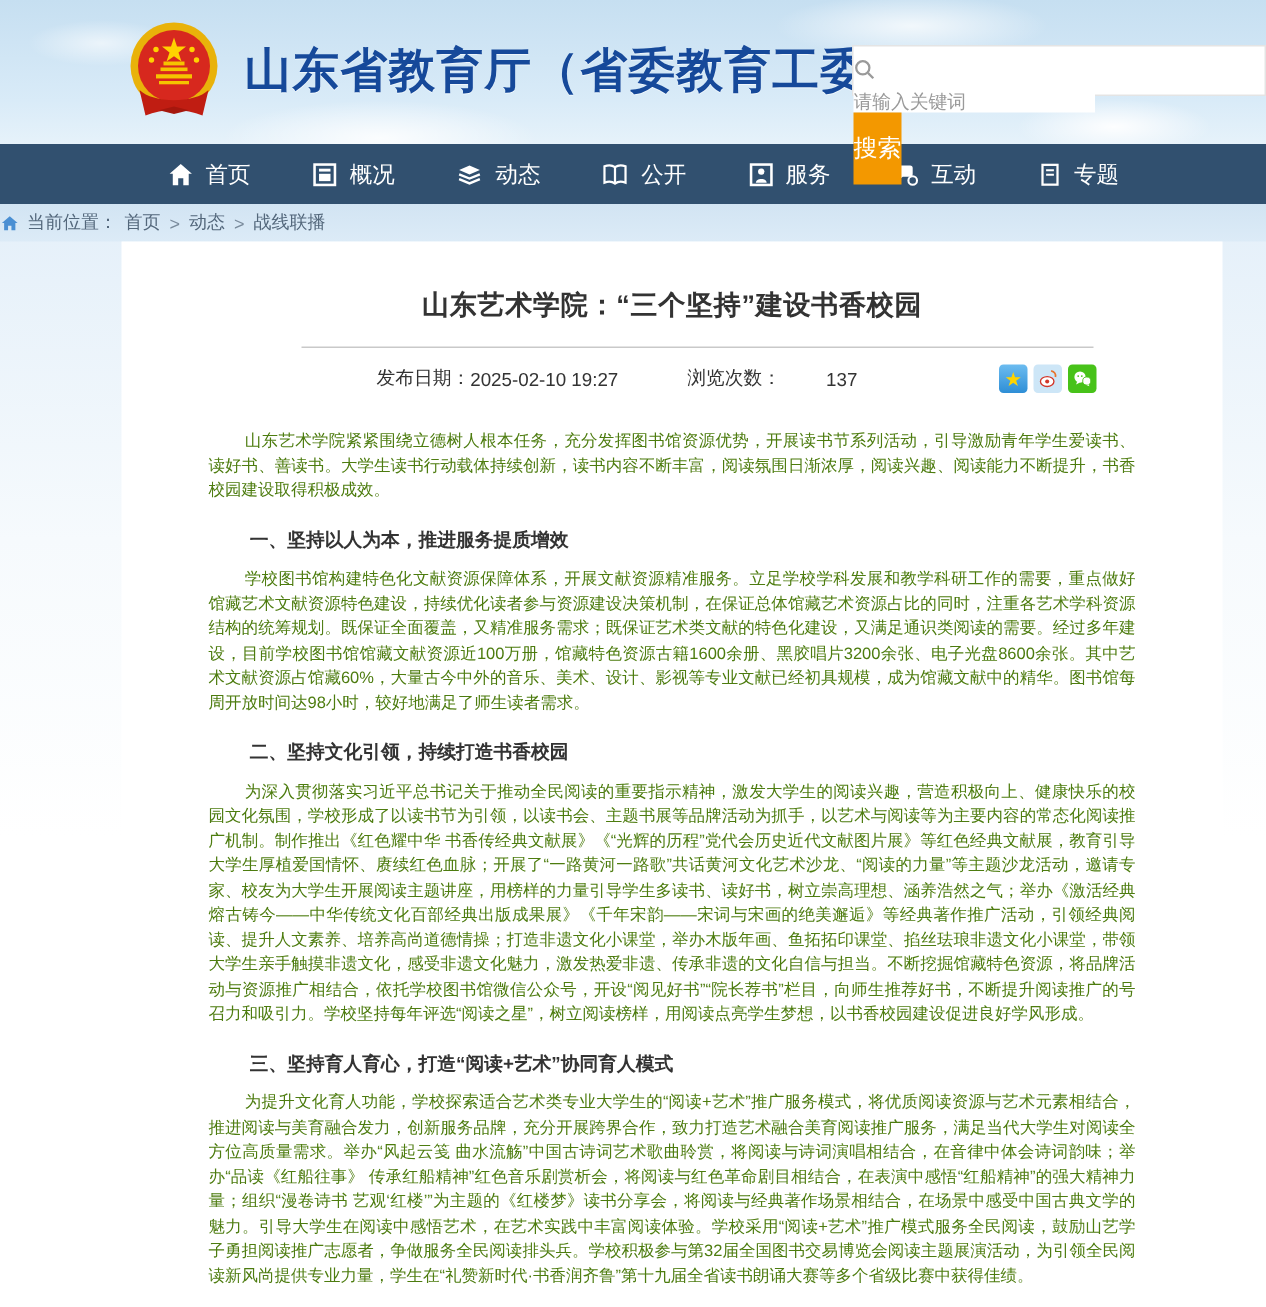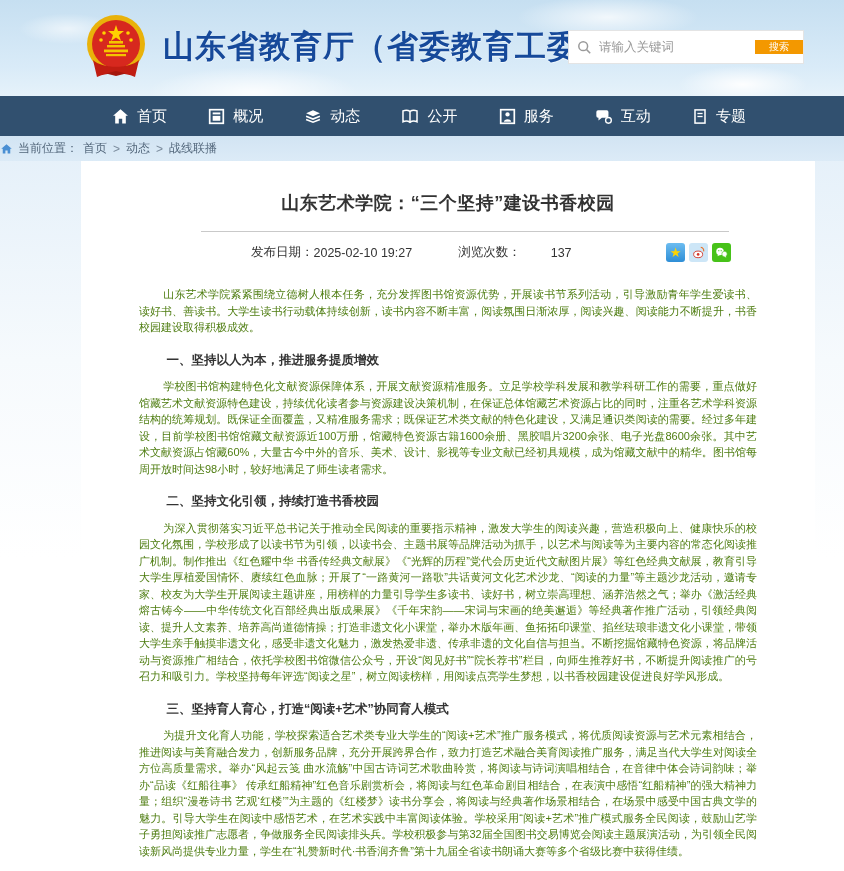--- a/index.html
+++ b/index.html
@@ -26,8 +26,8 @@
     text-shadow:0 1px 0 rgba(255,255,255,.6);
   }
   .searchbar {
-    position:absolute; left:568px; top:30px; width:236px; height:34px;
-    display:flex; align-items:center; background:#fff; border:1px solid #e4e4e4;
+    position:absolute; left:568px; top:30px; width:276px; height:34px;
+    display:flex; align-items:flex-start; background:#fff; border:1px solid #e4e4e4;flex-direction:column;
   }
   .searchbar .mag { flex:0 0 30px; display:flex; align-items:center; justify-content:center; }
   .searchbar input {

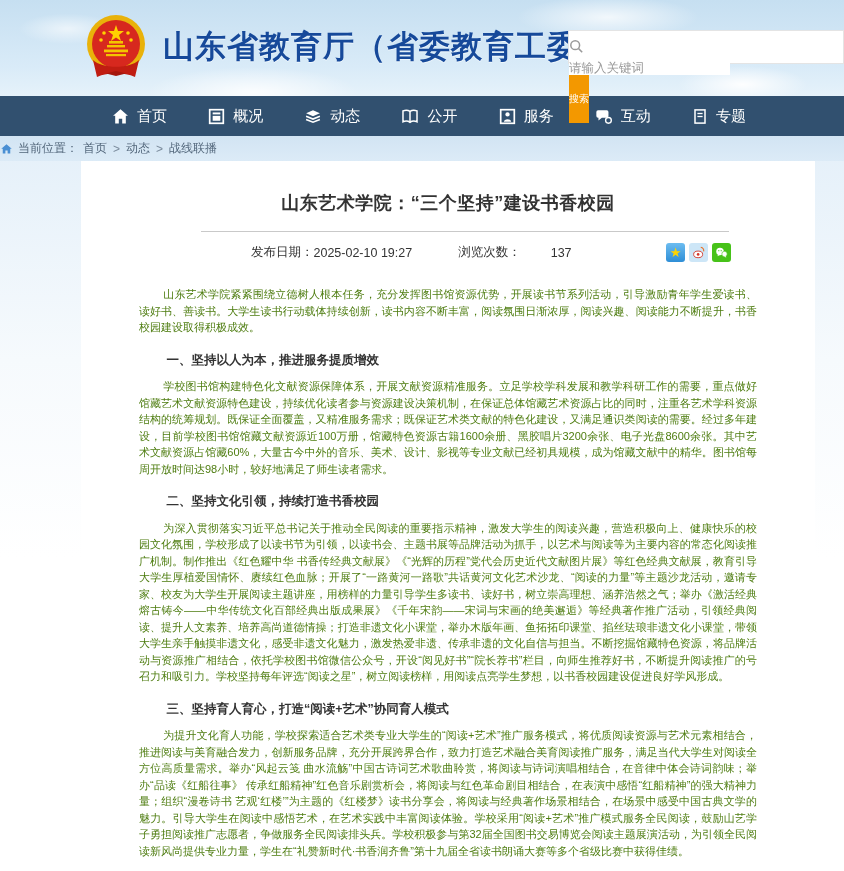--- a/index.html
+++ b/index.html
@@ -36,7 +36,7 @@
   }
   .searchbar input::placeholder { color:#9a9a9a; }
   .search-btn {
-    flex:0 0 48px; border:0; background:#f39800; color:#fff; font-size:10px; cursor:pointer;
+    flex:0 0 48px; border:0; background:#f39800; color:#fff; font-size:16px; cursor:pointer;
     font-family:"Liberation Sans","DejaVu Sans",sans-serif;
   }
   

